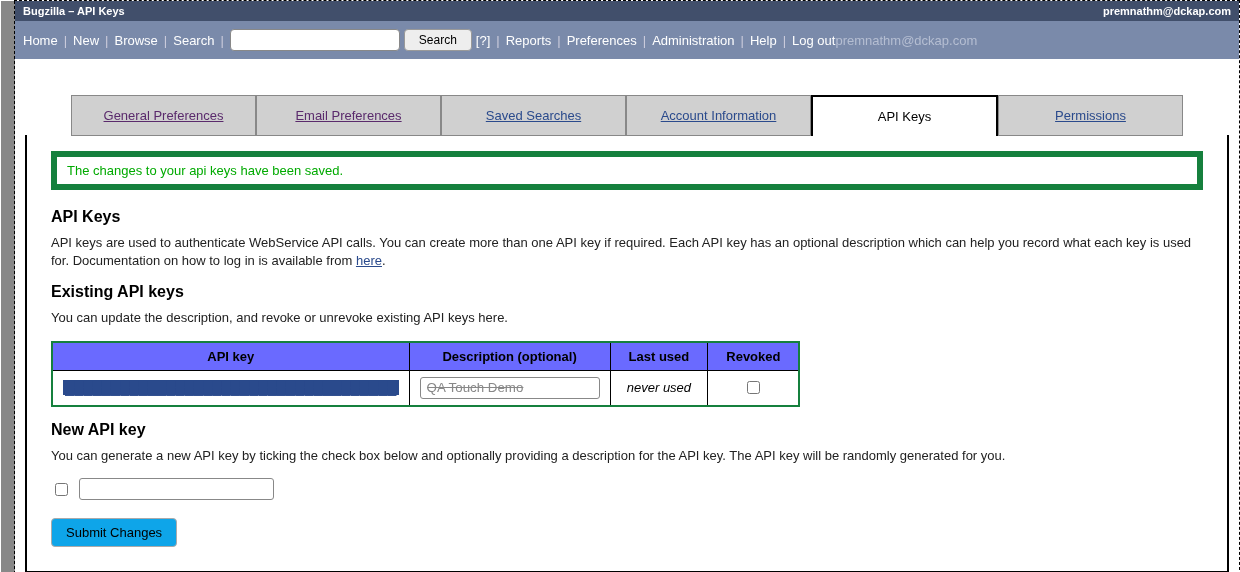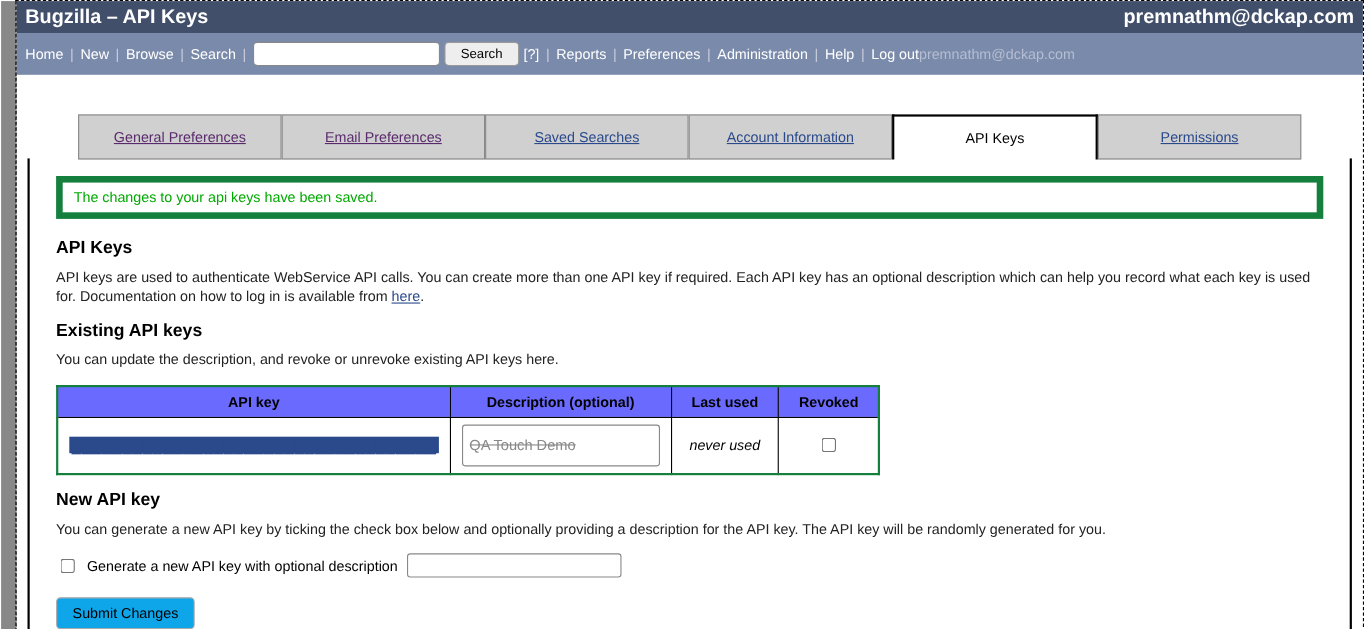--- a/index.html
+++ b/index.html
@@ -32,7 +32,7 @@
     align-items: center;
     padding: 4px 8px;
     font-weight: bold;
-    font-size: 18px;
+    font-size: 11px;
   }
   .navbar {
     background: #7a8aaa;

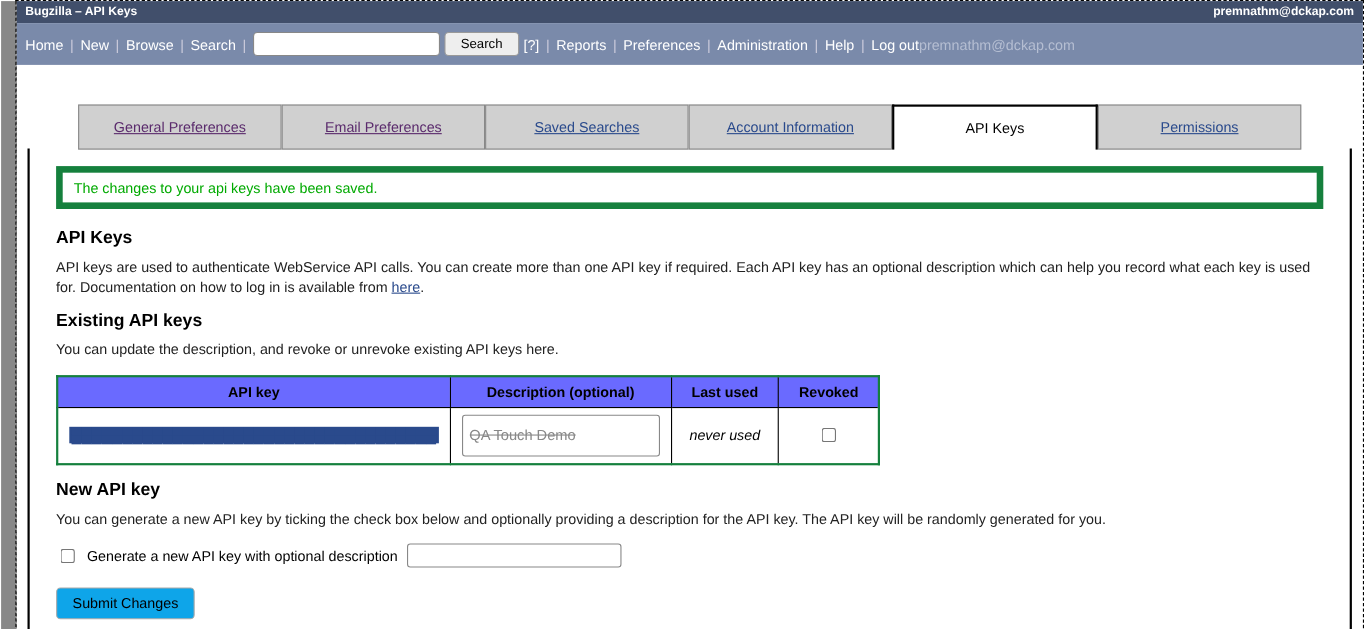--- a/index.html
+++ b/index.html
@@ -141,7 +141,7 @@
   }
   .strike-input {
     width: 180px;
-    height: 38px;
+    height: 22px;
     border: 1px solid #888;
     border-radius: 3px;
     padding: 2px 6px;

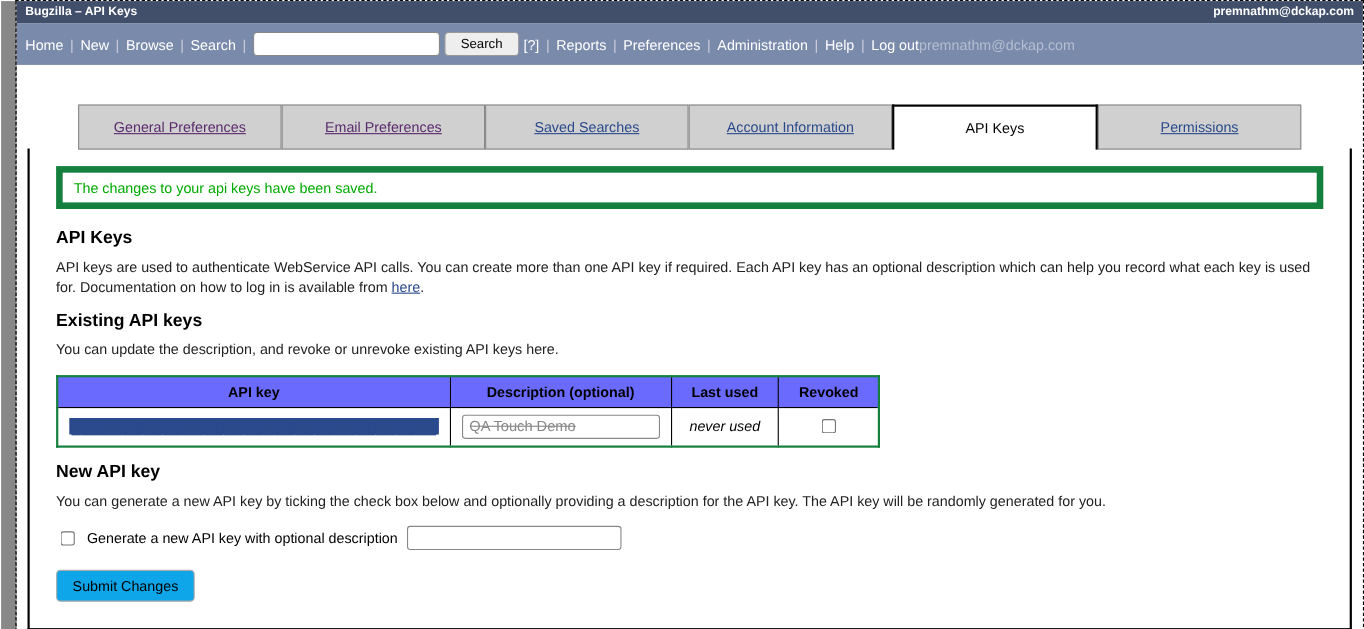--- a/index.html
+++ b/index.html
@@ -253,7 +253,6 @@
 
     <div class="gen-row">
       <input type="checkbox" style="">
-      <span>Generate a new API key with optional description</span>
       <input type="text" style="">
     </div>
 

